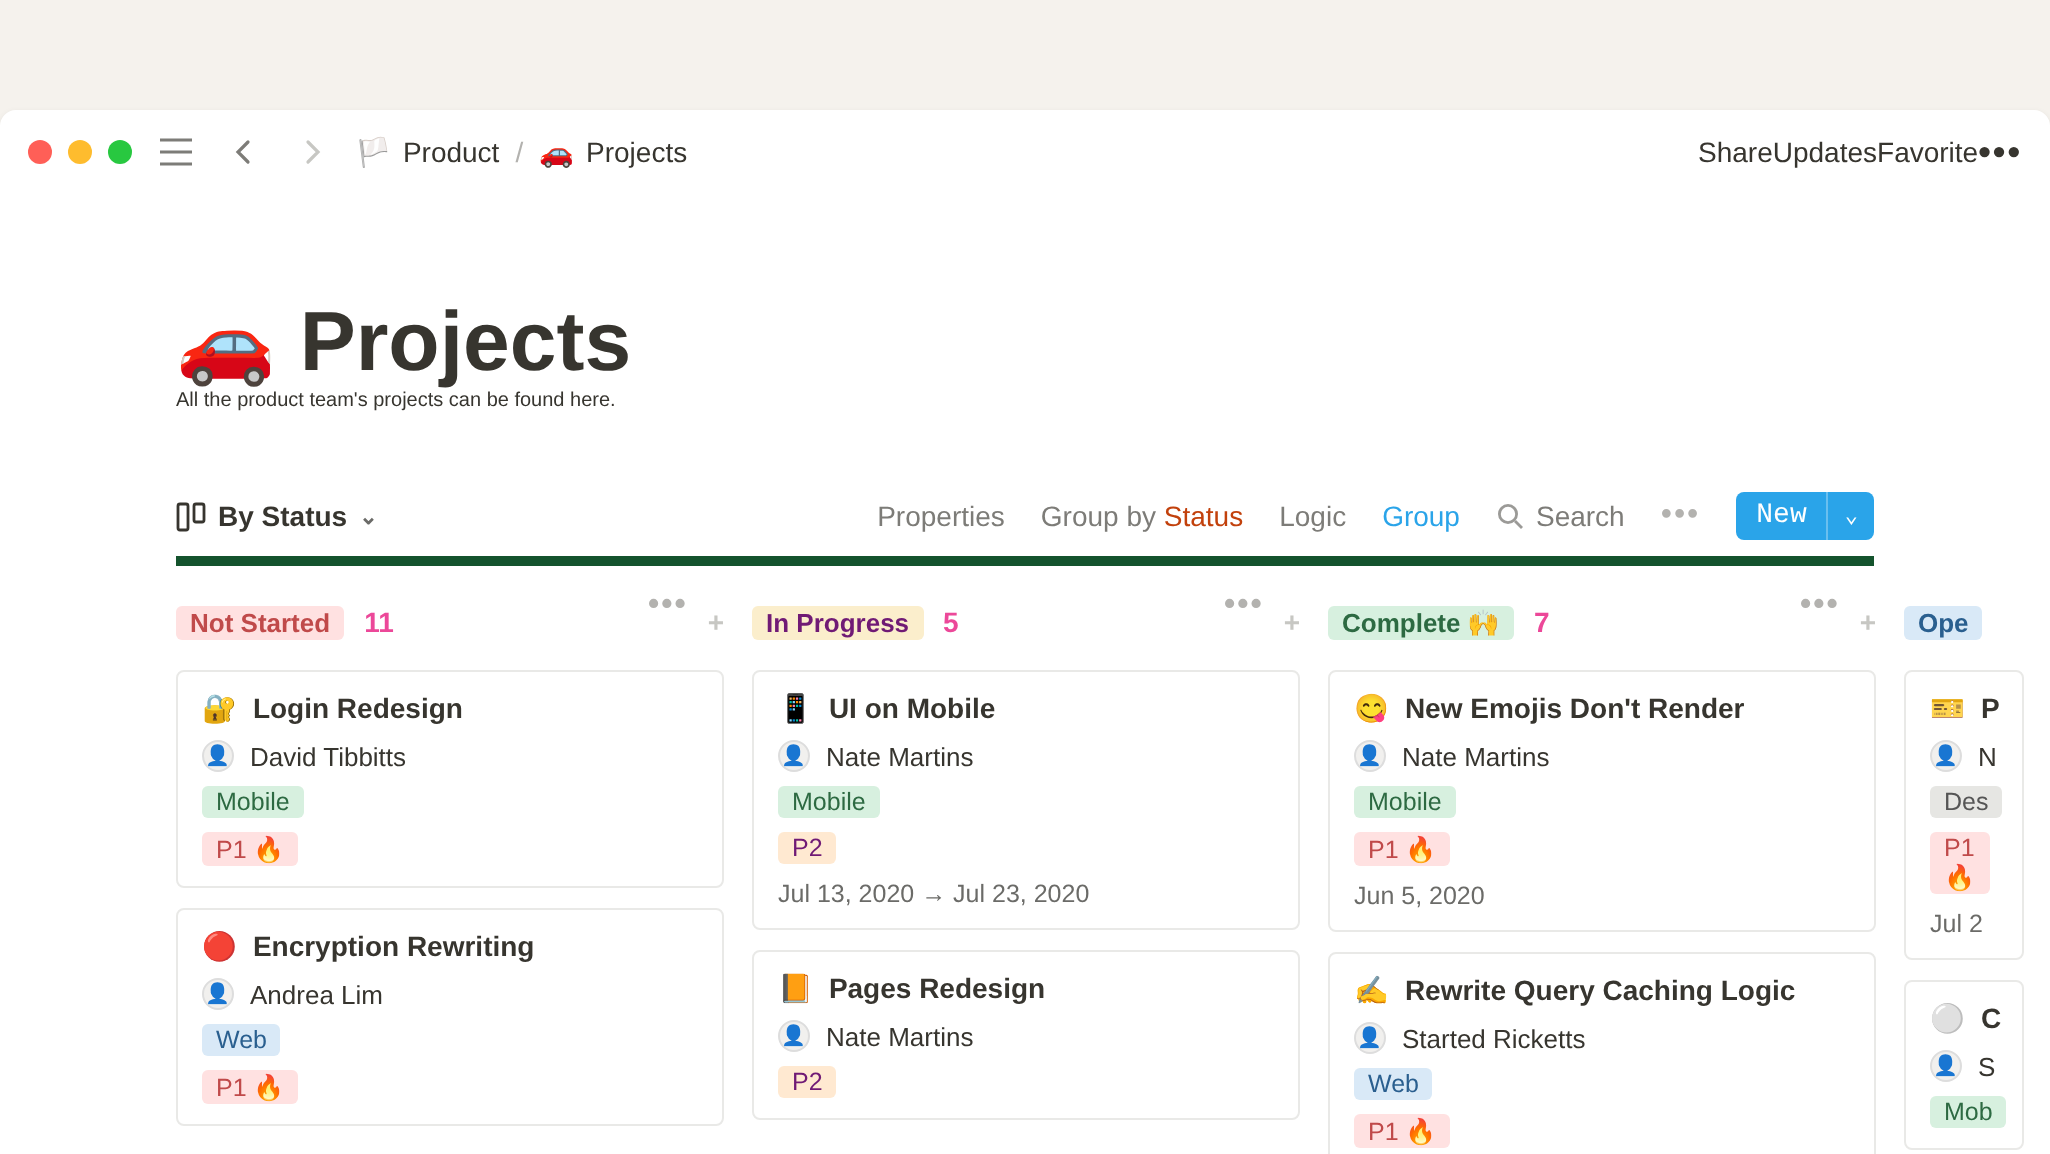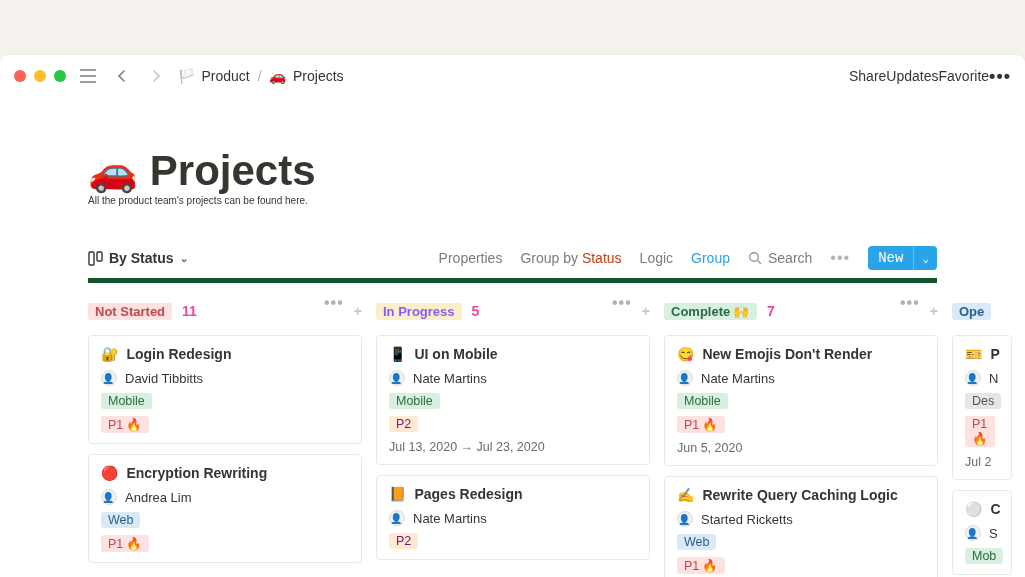--- a/index.html
+++ b/index.html
@@ -125,7 +125,7 @@
     display:flex; align-items:center; gap:4px;
   }
   .pill-pink { background:#ffe1e1; color:#c04a4a; }
-  .pill-yellow { background:#fbeecc; color:#8b5cf6; }
+  .pill-yellow { background:#fbeecc; color:#701a75; }
   .pill-green { background:#d7f0df; color:#2d6a42; }
   .pill-blue { background:#d9e9f7; color:#2a5f8f; }
   .col-count { color:#ec4899; font-size:14px; }

